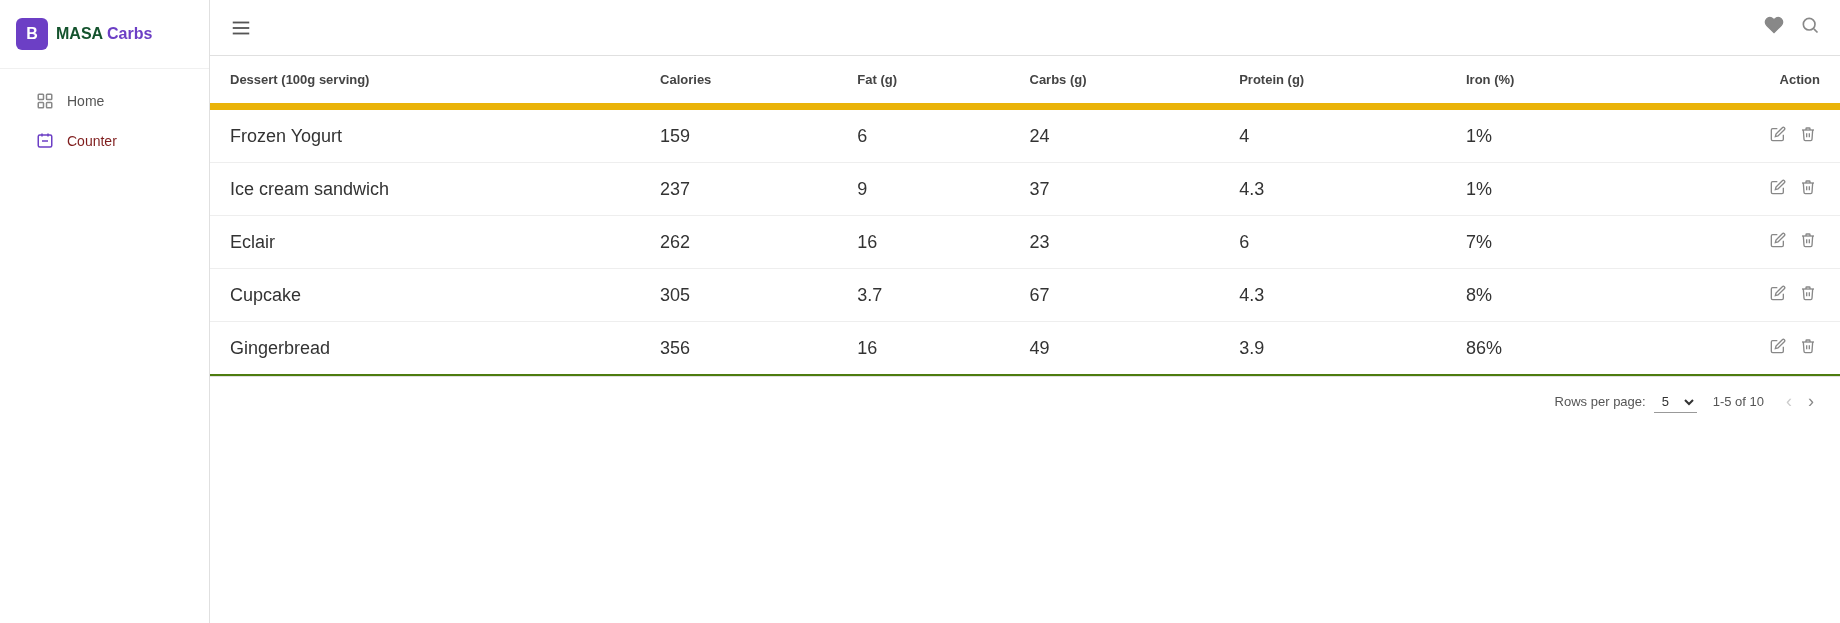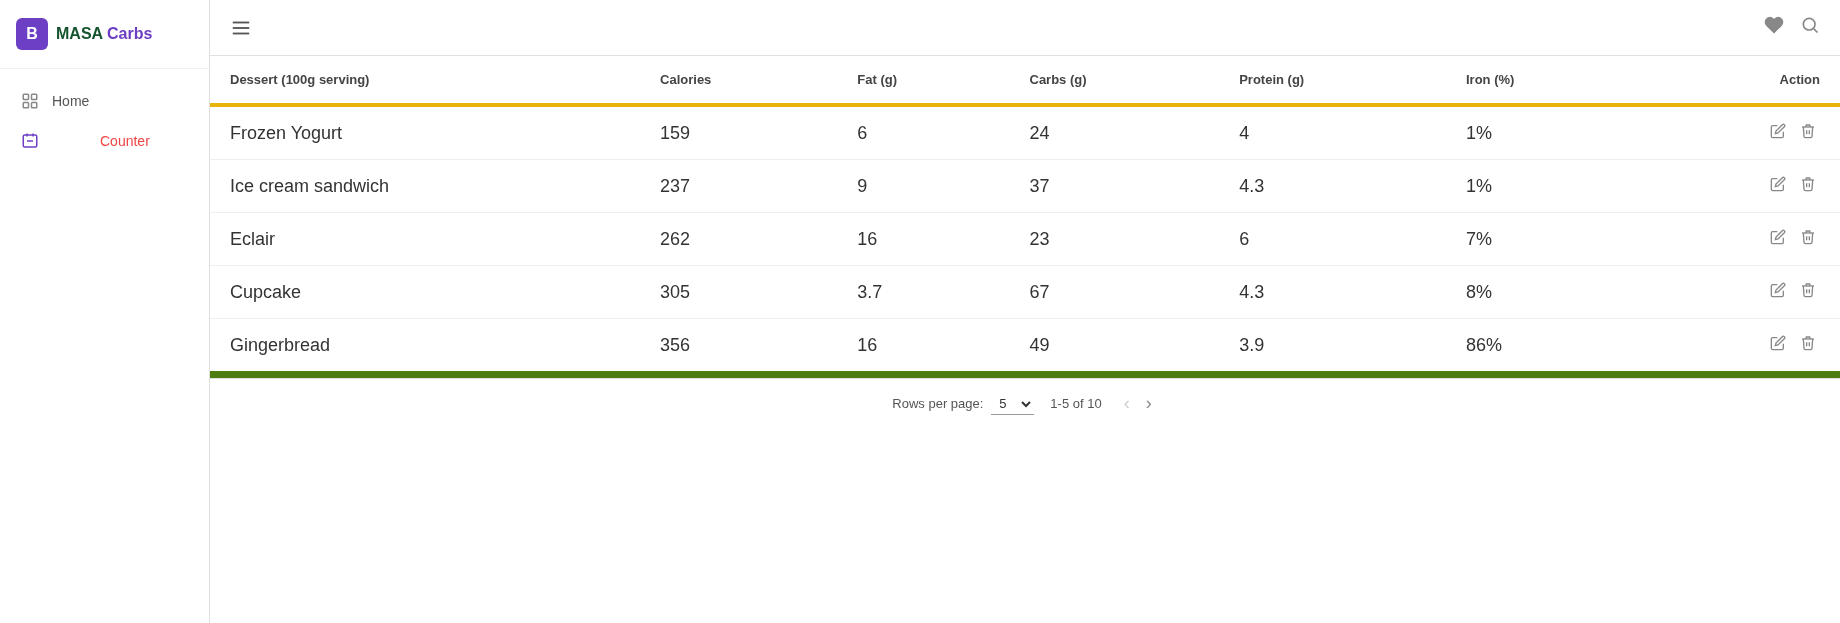--- a/index.html
+++ b/index.html
@@ -103,7 +103,7 @@
       font-size: 13px;
     }
     thead tr {
-      border-bottom: 4px solid #eab308;
+      border-bottom: 7px solid #eab308;
     }
     thead th {
       text-align: left;

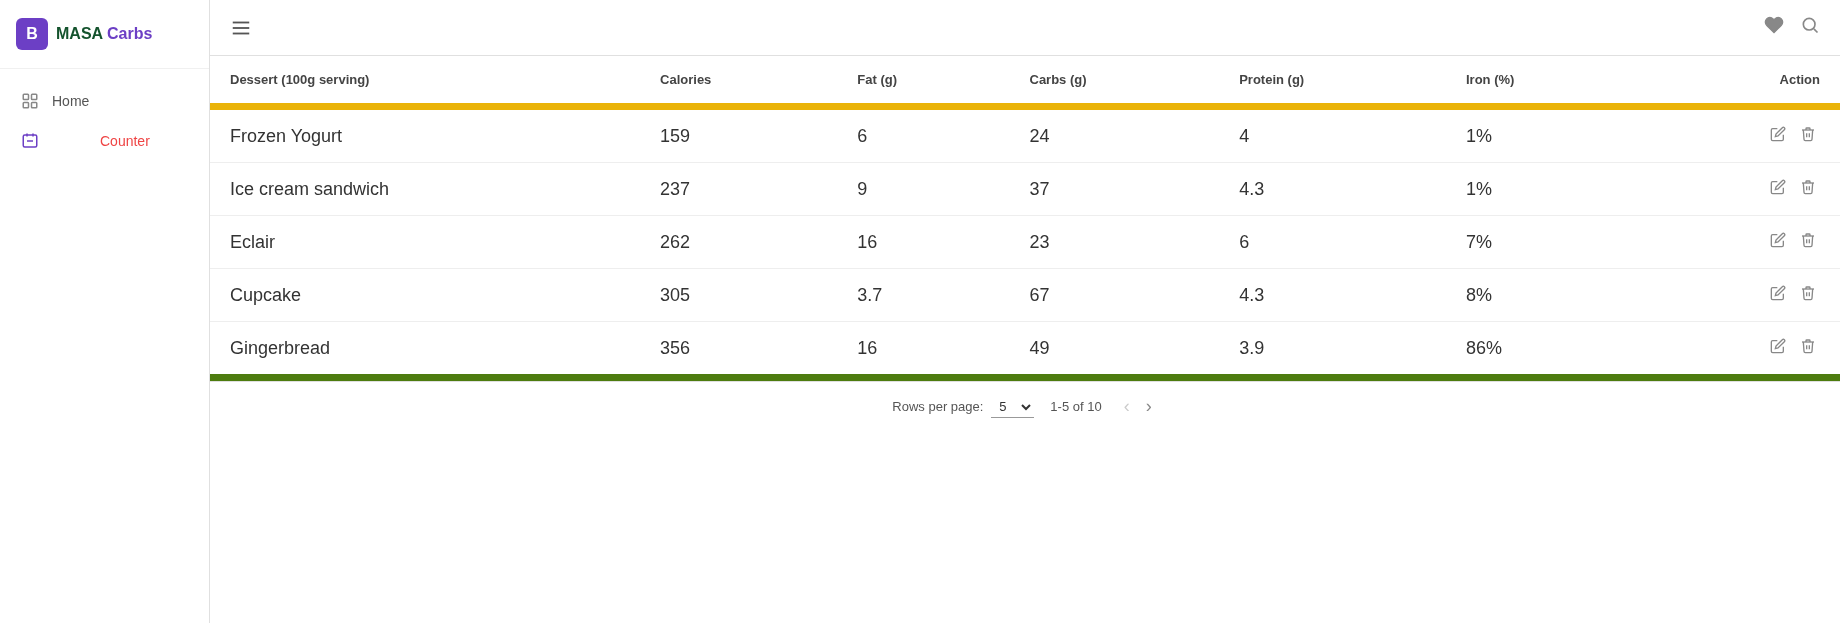--- a/index.html
+++ b/index.html
@@ -44,7 +44,7 @@
       display: flex;
       align-items: center;
       gap: 12px;
-      padding: 10px 20px;
+      padding: 10px 35px;
       cursor: pointer;
       font-size: 14px;
       color: #555;

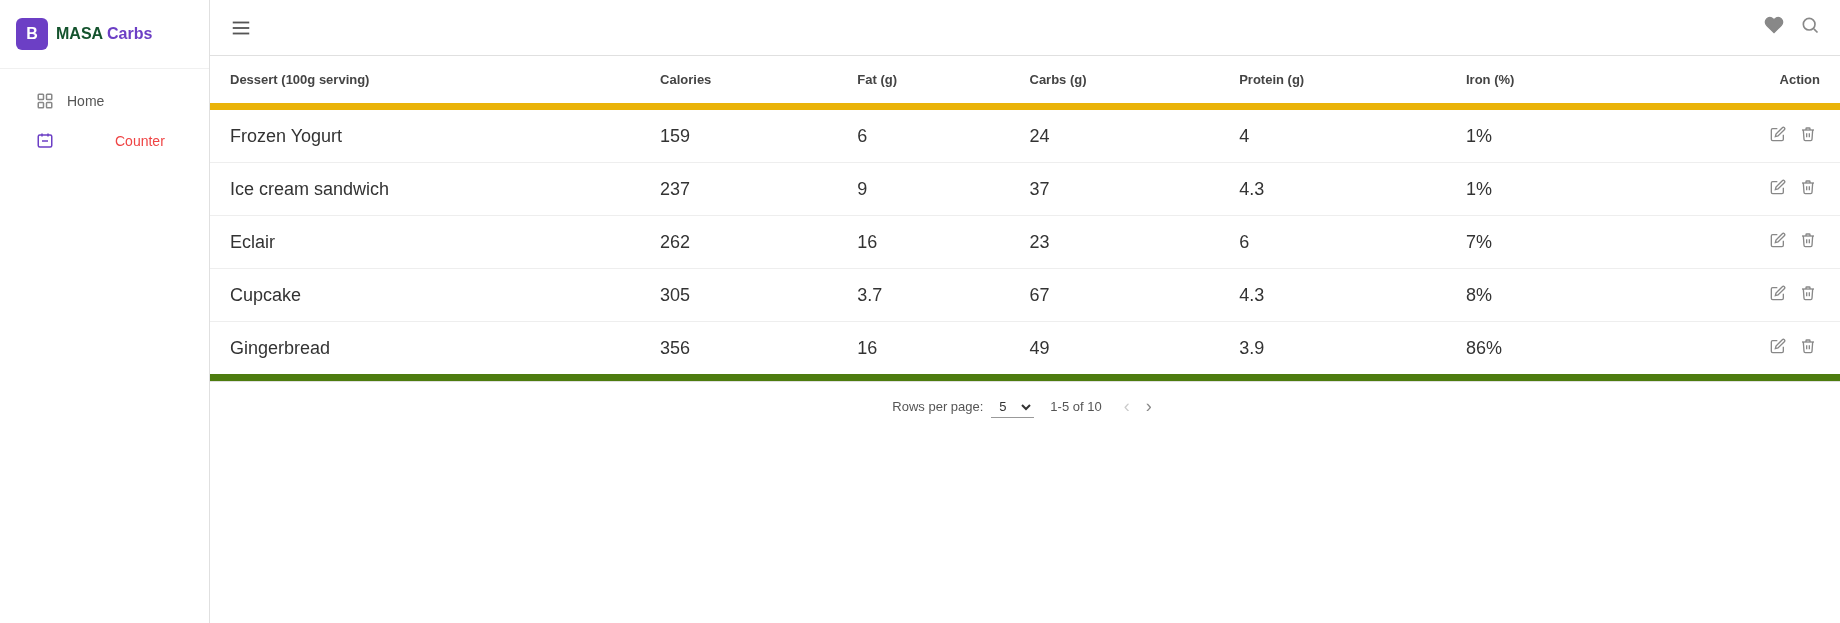--- a/index.html
+++ b/index.html
@@ -214,7 +214,7 @@
             <line x1="8" y1="12" x2="16" y2="12"></line>
           </svg>
       </span>
-      <span style="color:#ef4444;margin-left:48px;">Counter</span>
+      <span style="color:#7f1d1d;">Counter</span>
     </div>
 
   </nav>

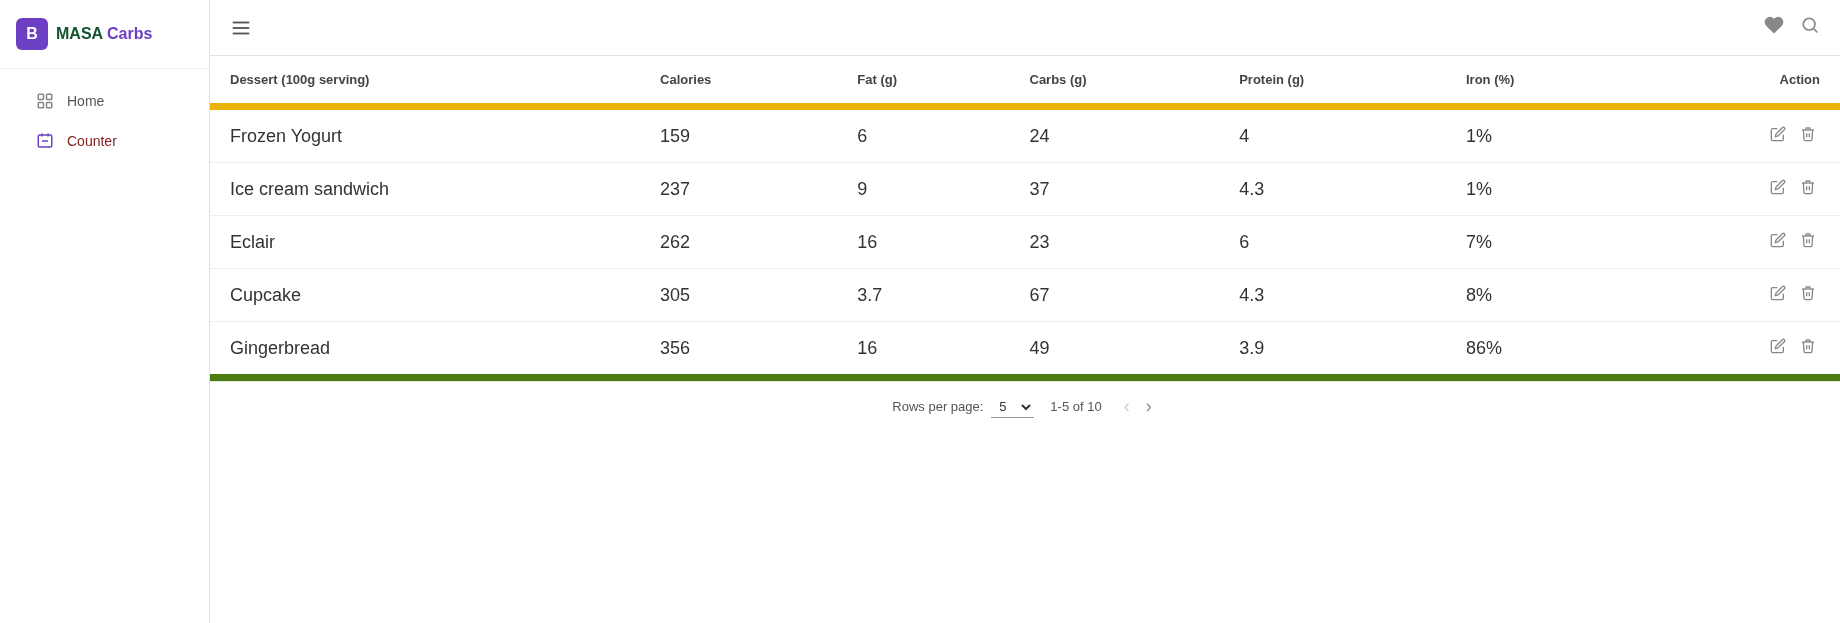--- a/index.html
+++ b/index.html
@@ -116,7 +116,7 @@
     tbody tr {
       border-bottom: 1px solid #eeeeee;
     }
-    tbody tr:last-child { border-bottom: 7px solid #4d7c0f; }
+    tbody tr:last-child { border-bottom: 2px solid #4d7c0f; }
     tbody td {
       padding: 14px 20px;
       color: #333;

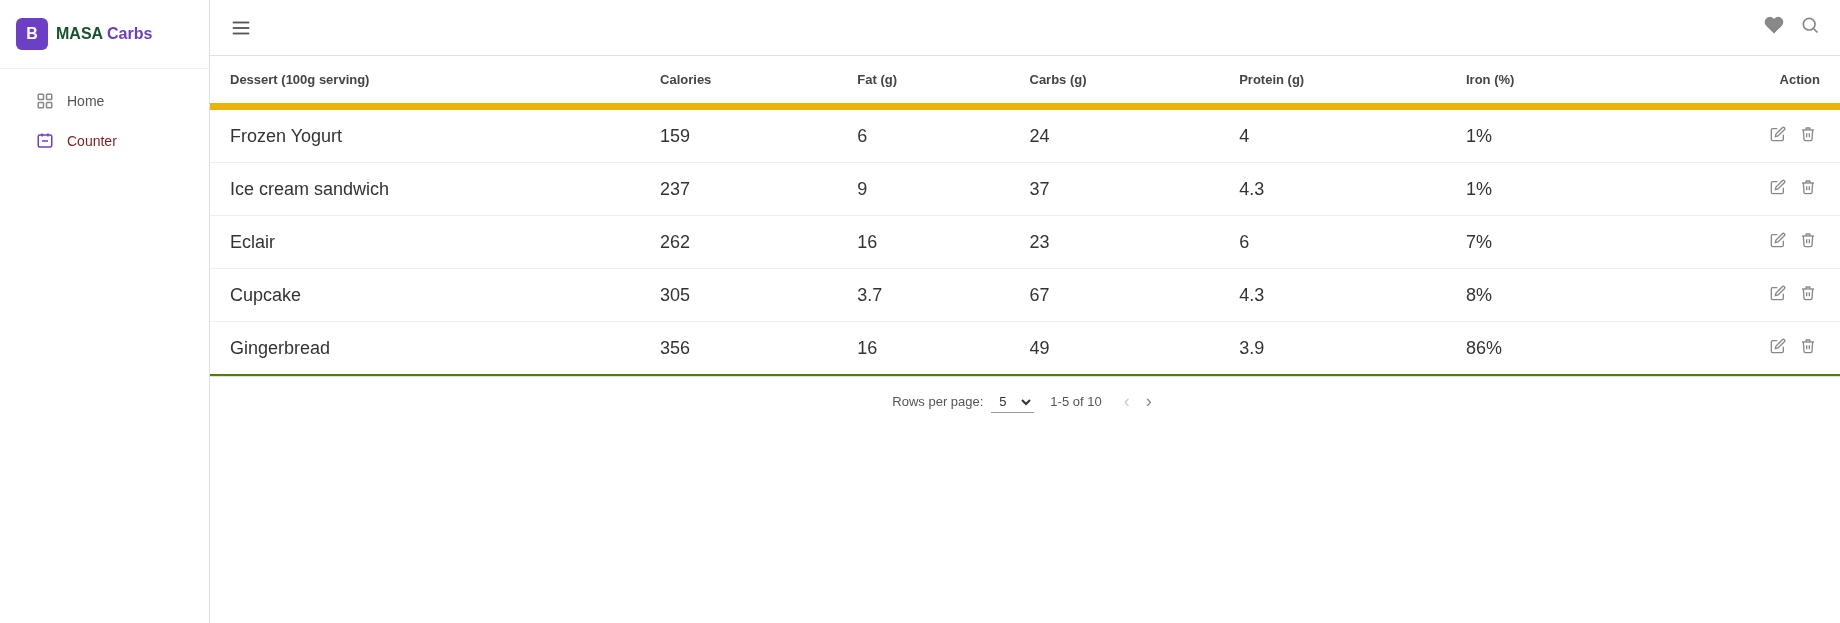--- a/index.html
+++ b/index.html
@@ -141,7 +141,7 @@
     .pagination-bar {
       display: flex;
       align-items: center;
-      justify-content: center;
+      justify-content: flex-end;
       padding: 12px 20px;
       gap: 16px;
       font-size: 13px;

